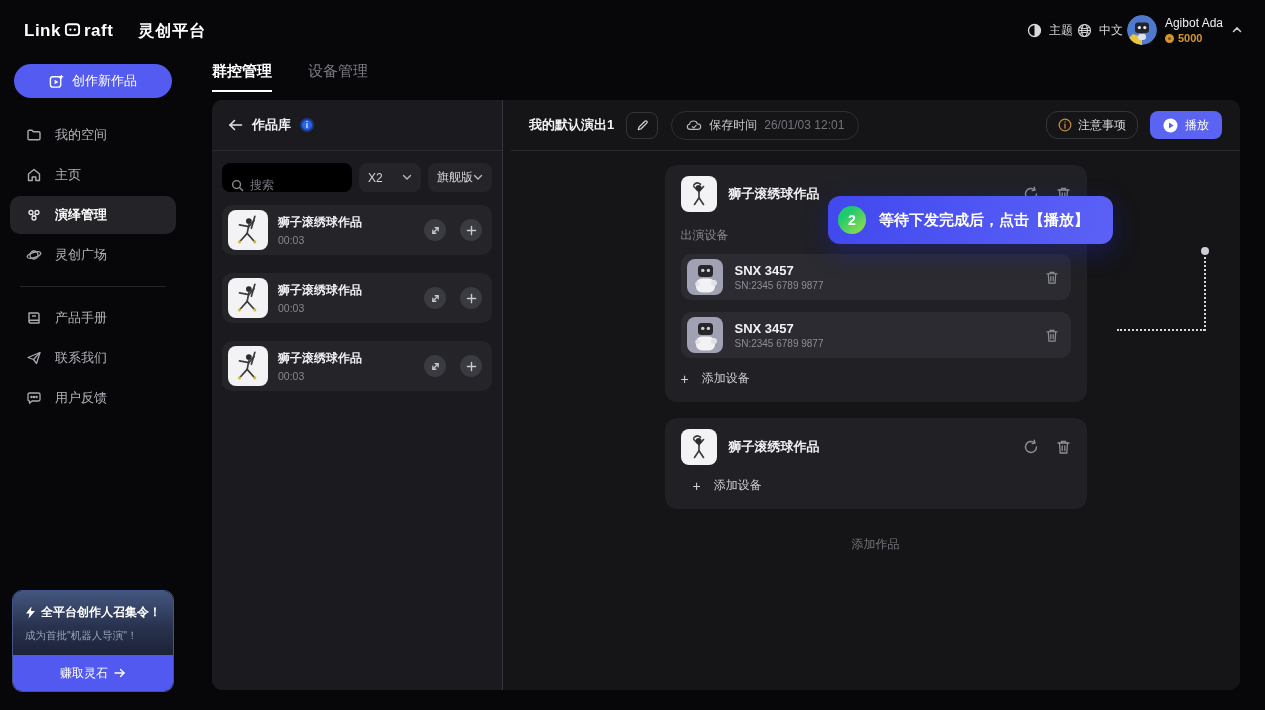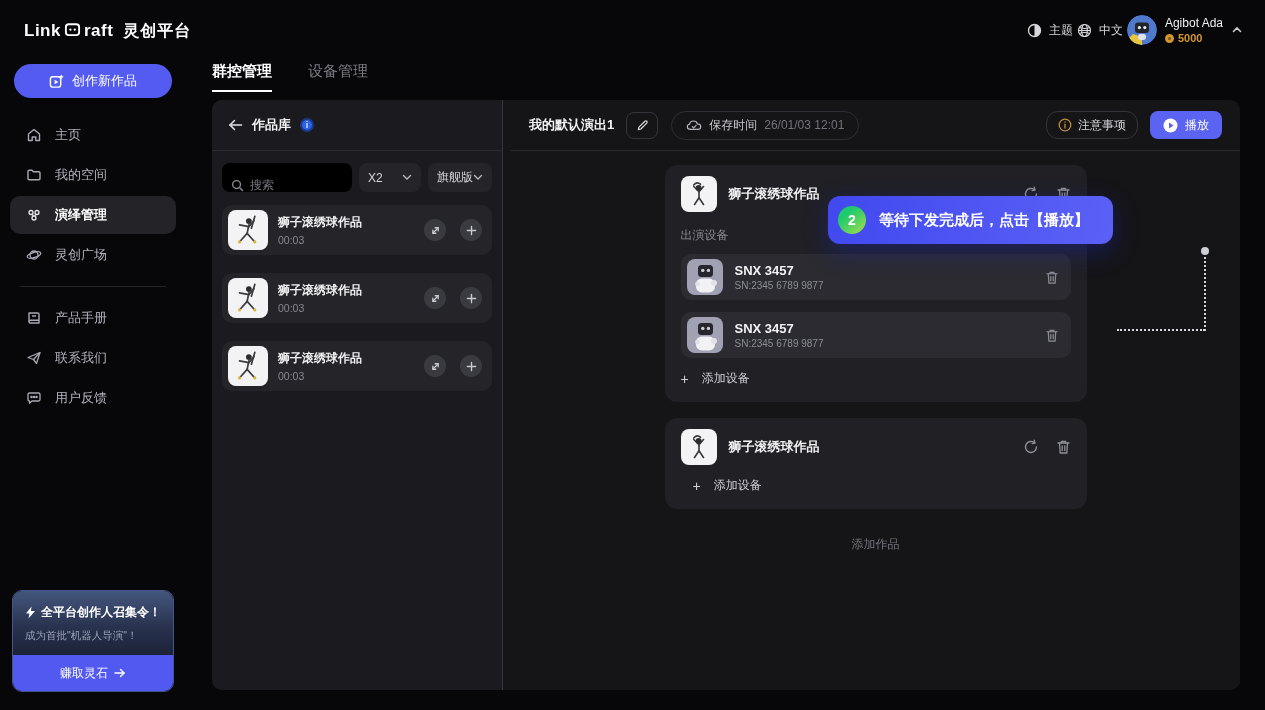--- a/index.html
+++ b/index.html
@@ -10,7 +10,7 @@
   
   .logo { position:absolute; left:24px; top:21px; display:flex; align-items:flex-start; gap:2px; }
   .logo .en { font-size:17px; font-weight:bold; color:#fff; letter-spacing:.5px; }
-  .logo .cn { font-size:16px; font-weight:bold; color:#fff; margin-left:8px; letter-spacing:1px; }
+  .logo .cn { font-size:16px; font-weight:bold; color:#fff; margin-left:23px; letter-spacing:1px; }
   .logo svg { margin:0 1px; }
 
   .topright { position:absolute; right:22px; top:12px; height:36px; display:flex; align-items:center; gap:4px; }

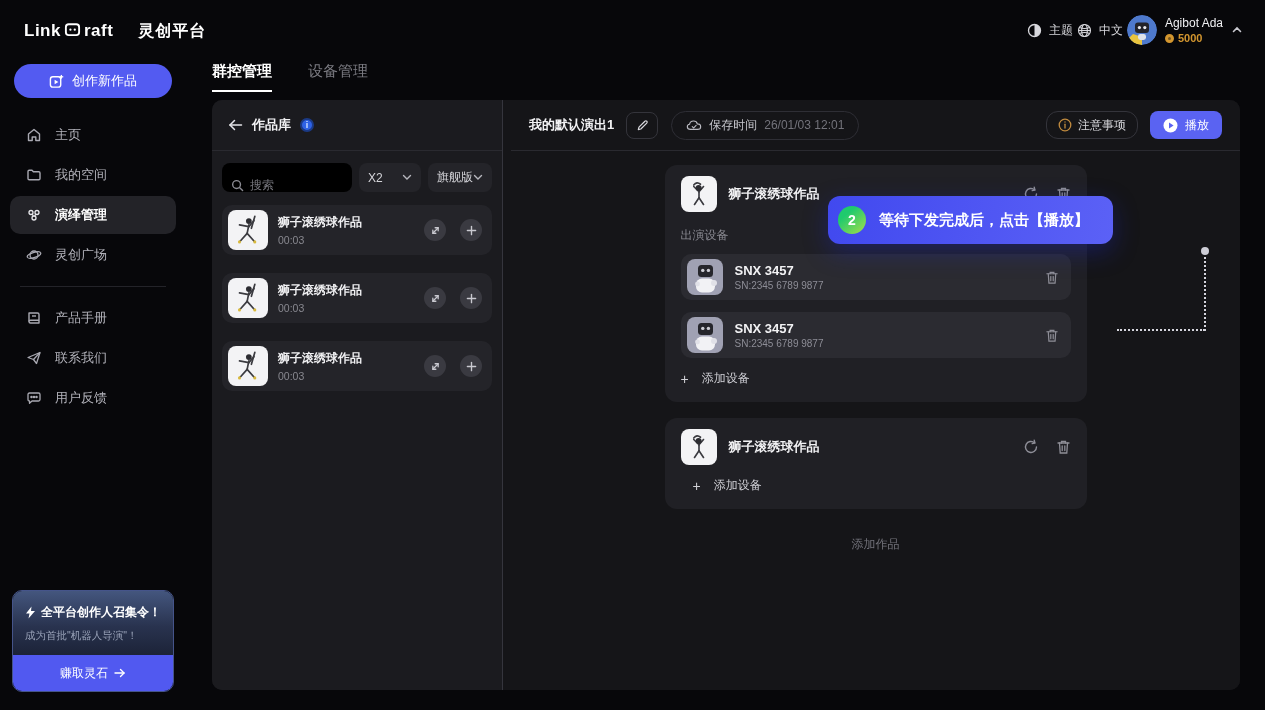--- a/index.html
+++ b/index.html
@@ -205,18 +205,18 @@
     <div class="nav-item">
       <span>
           <svg width="16" height="16" viewBox="0 0 16 16" fill="none" stroke="currentColor" stroke-width="1.4" stroke-linejoin="round">
+            <path d="M2 4.5 Q2 3.2 3.2 3.2 H6 L7.4 4.8 H12.8 Q14 4.8 14 6 V11.6 Q14 12.8 12.8 12.8 H3.2 Q2 12.8 2 11.6 Z"></path>
+          </svg>
+        </span>
+      <span>我的空间</span>
+    </div>
+    <div class="nav-item">
+      <span>
+          <svg width="16" height="16" viewBox="0 0 16 16" fill="none" stroke="currentColor" stroke-width="1.4" stroke-linejoin="round">
             <path d="M2.5 7 L8 2.5 L13.5 7 V13.5 H9.8 V10 H6.2 V13.5 H2.5 Z"></path>
           </svg>
         </span>
       <span>主页</span>
-    </div>
-    <div class="nav-item">
-      <span>
-          <svg width="16" height="16" viewBox="0 0 16 16" fill="none" stroke="currentColor" stroke-width="1.4" stroke-linejoin="round">
-            <path d="M2 4.5 Q2 3.2 3.2 3.2 H6 L7.4 4.8 H12.8 Q14 4.8 14 6 V11.6 Q14 12.8 12.8 12.8 H3.2 Q2 12.8 2 11.6 Z"></path>
-          </svg>
-        </span>
-      <span>我的空间</span>
     </div>
     <div class="nav-item active">
       <span>

